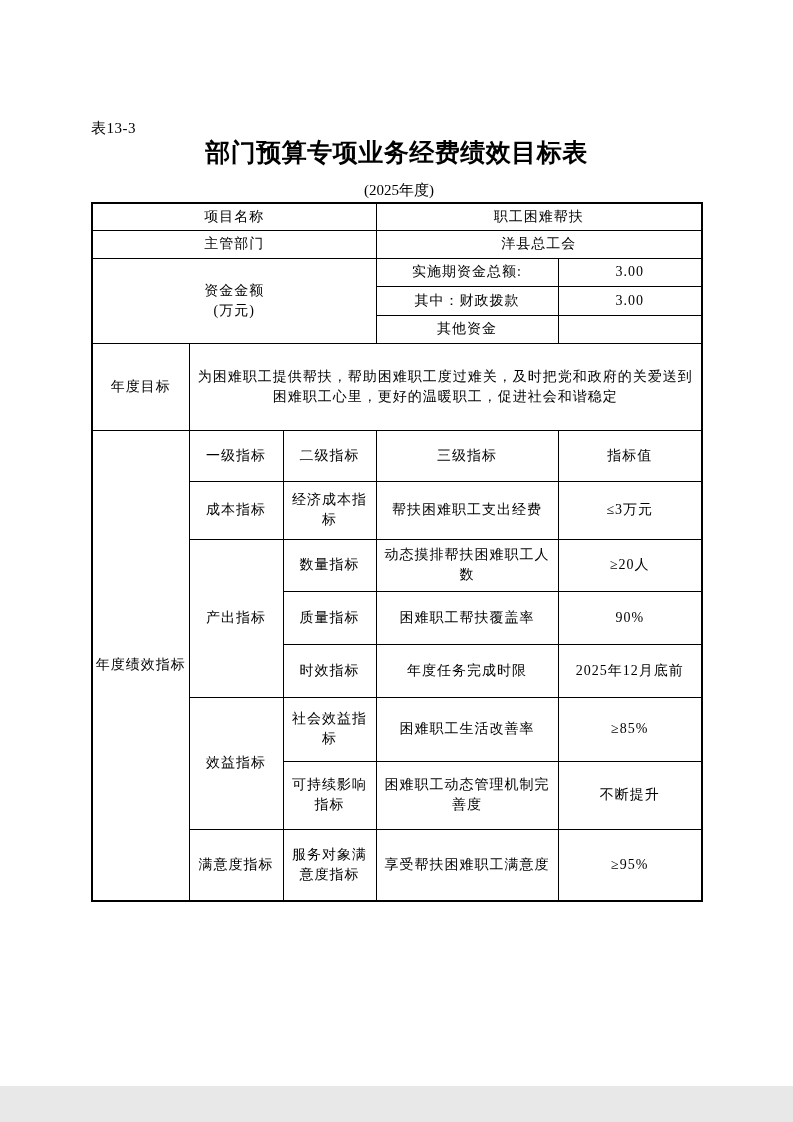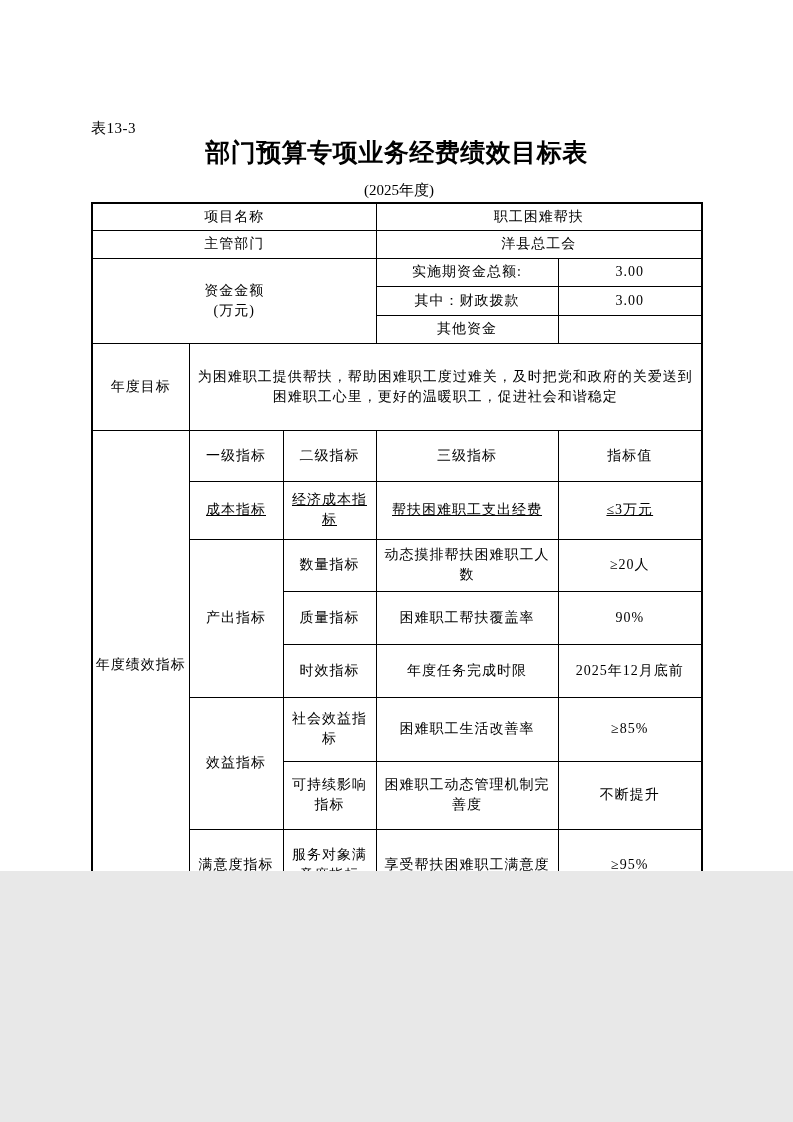--- a/index.html
+++ b/index.html
@@ -10,7 +10,7 @@
   .page {
     position: relative;
     width: 793px;
-    height: 871px;
+    height: 1086px;
     margin: 0 auto;
     background: #ffffff;
     font-family: "Liberation Serif", "DejaVu Serif", serif;

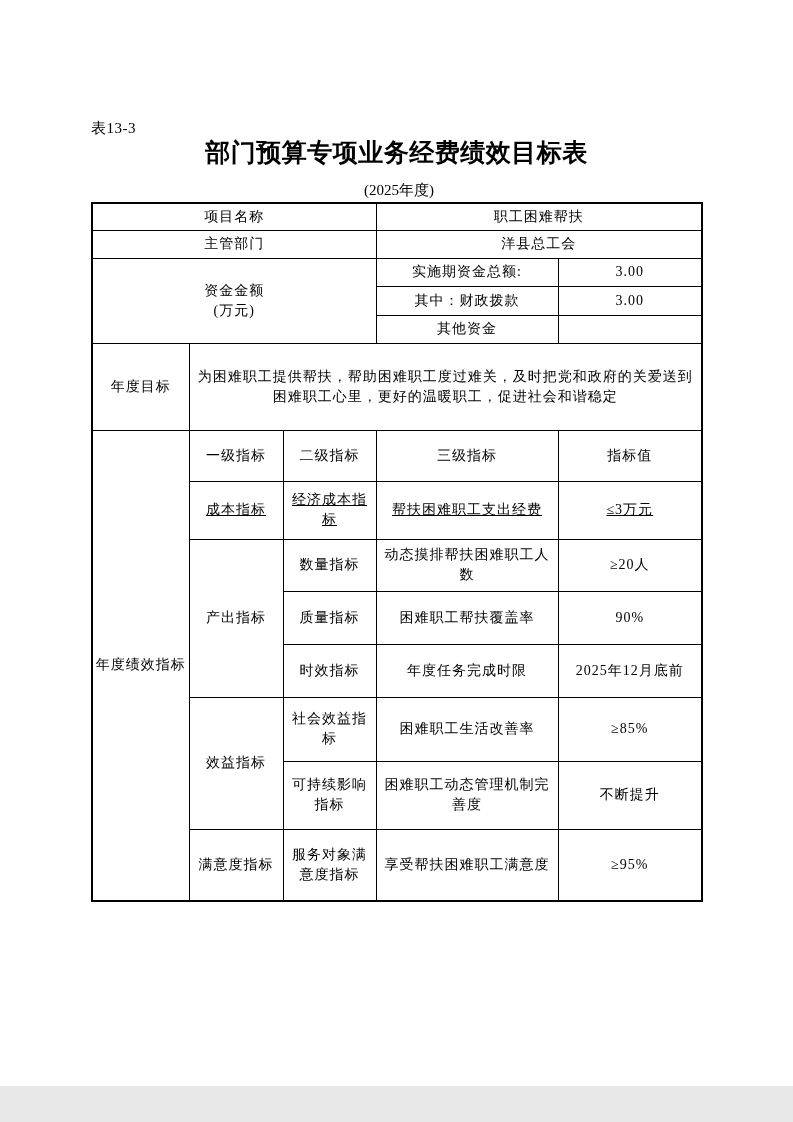--- a/index.html
+++ b/index.html
@@ -82,7 +82,7 @@
   .rh29  { height: 29px; margin-left: 29px; }
   .rh87  { height: 87px; }
   .rh51  { height: 51px; }
-  .rh58  { height: 58px; text-decoration: underline; }
+  .rh58  { height: 58px; }
   .rh52  { height: 52px; }
   .rh53  { height: 53px; }
   .rh64  { height: 64px; }

